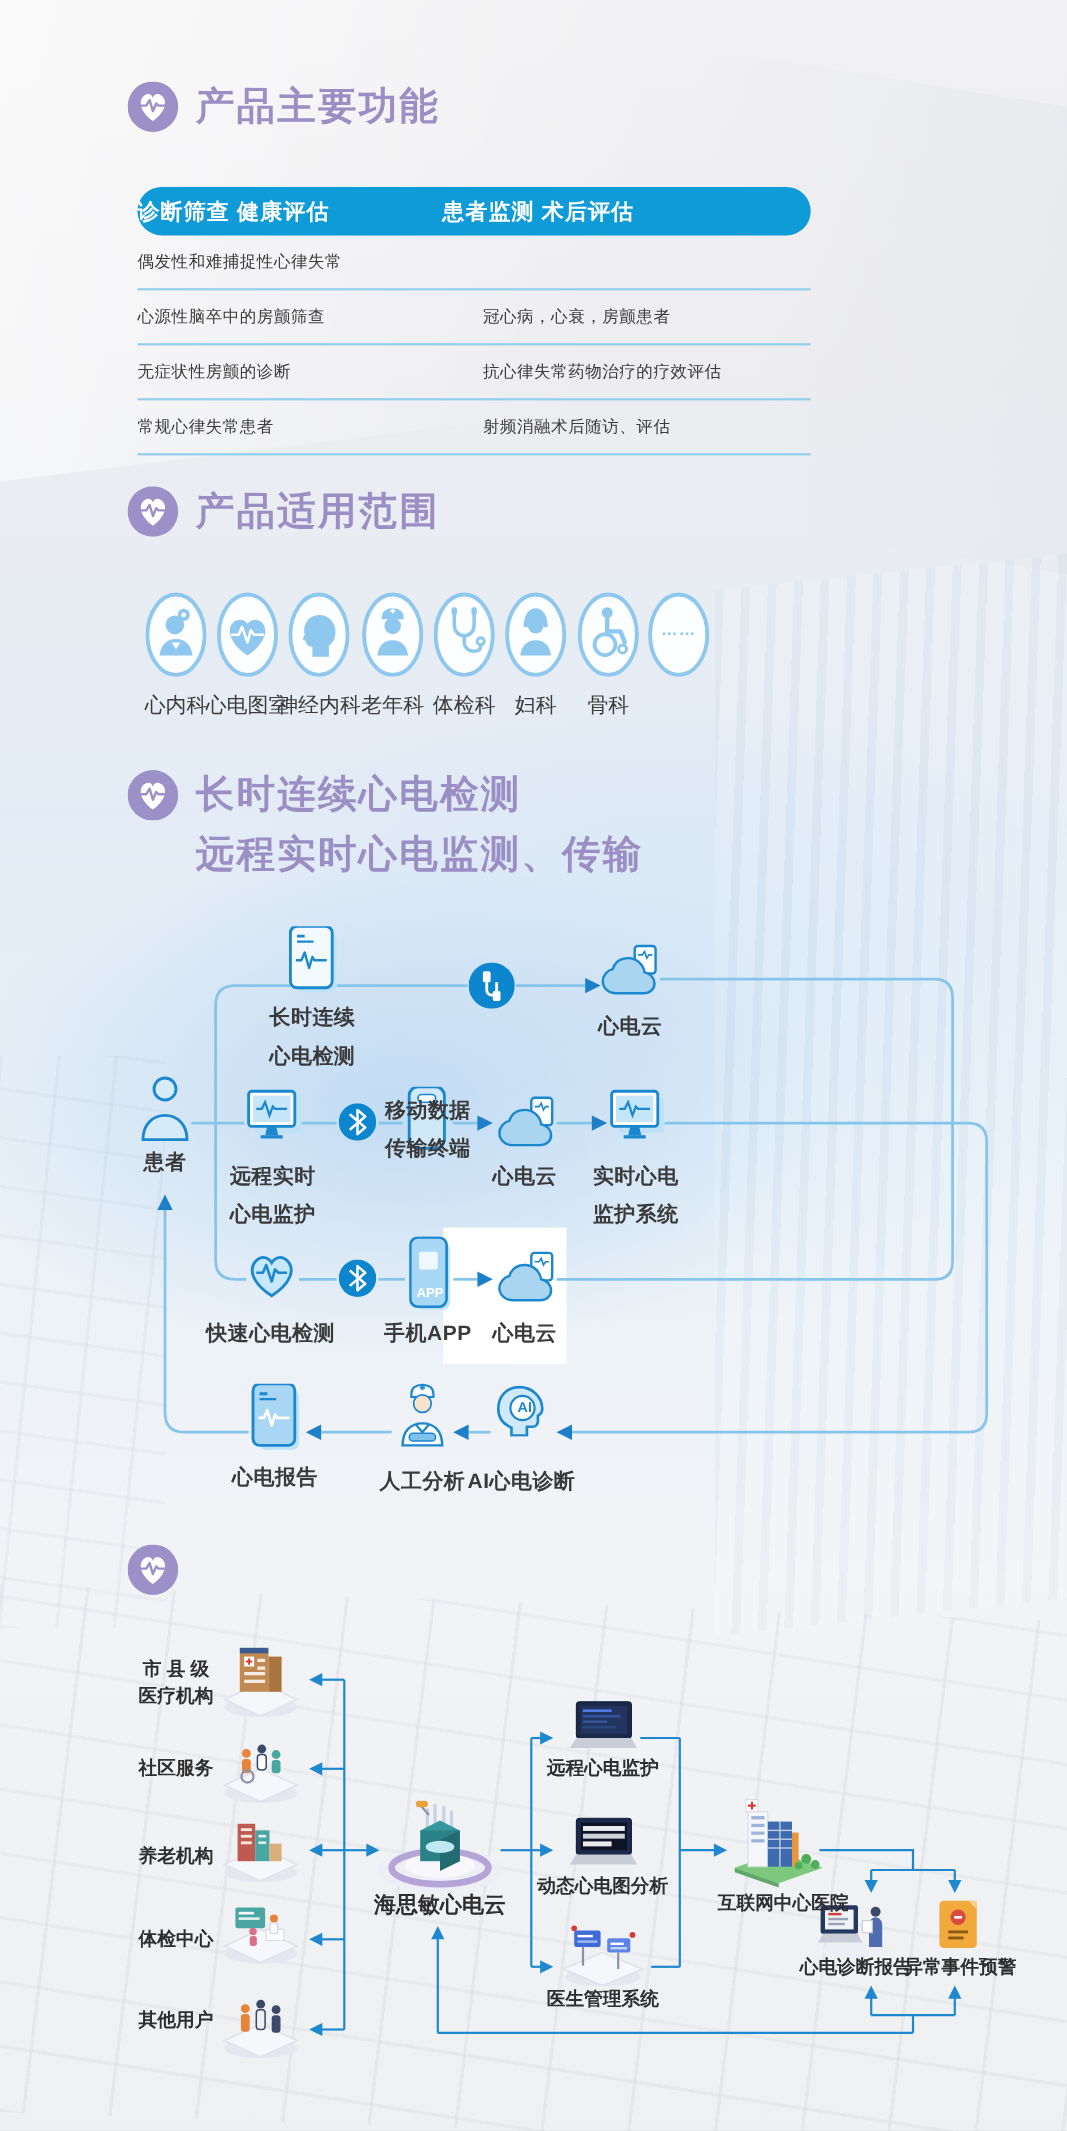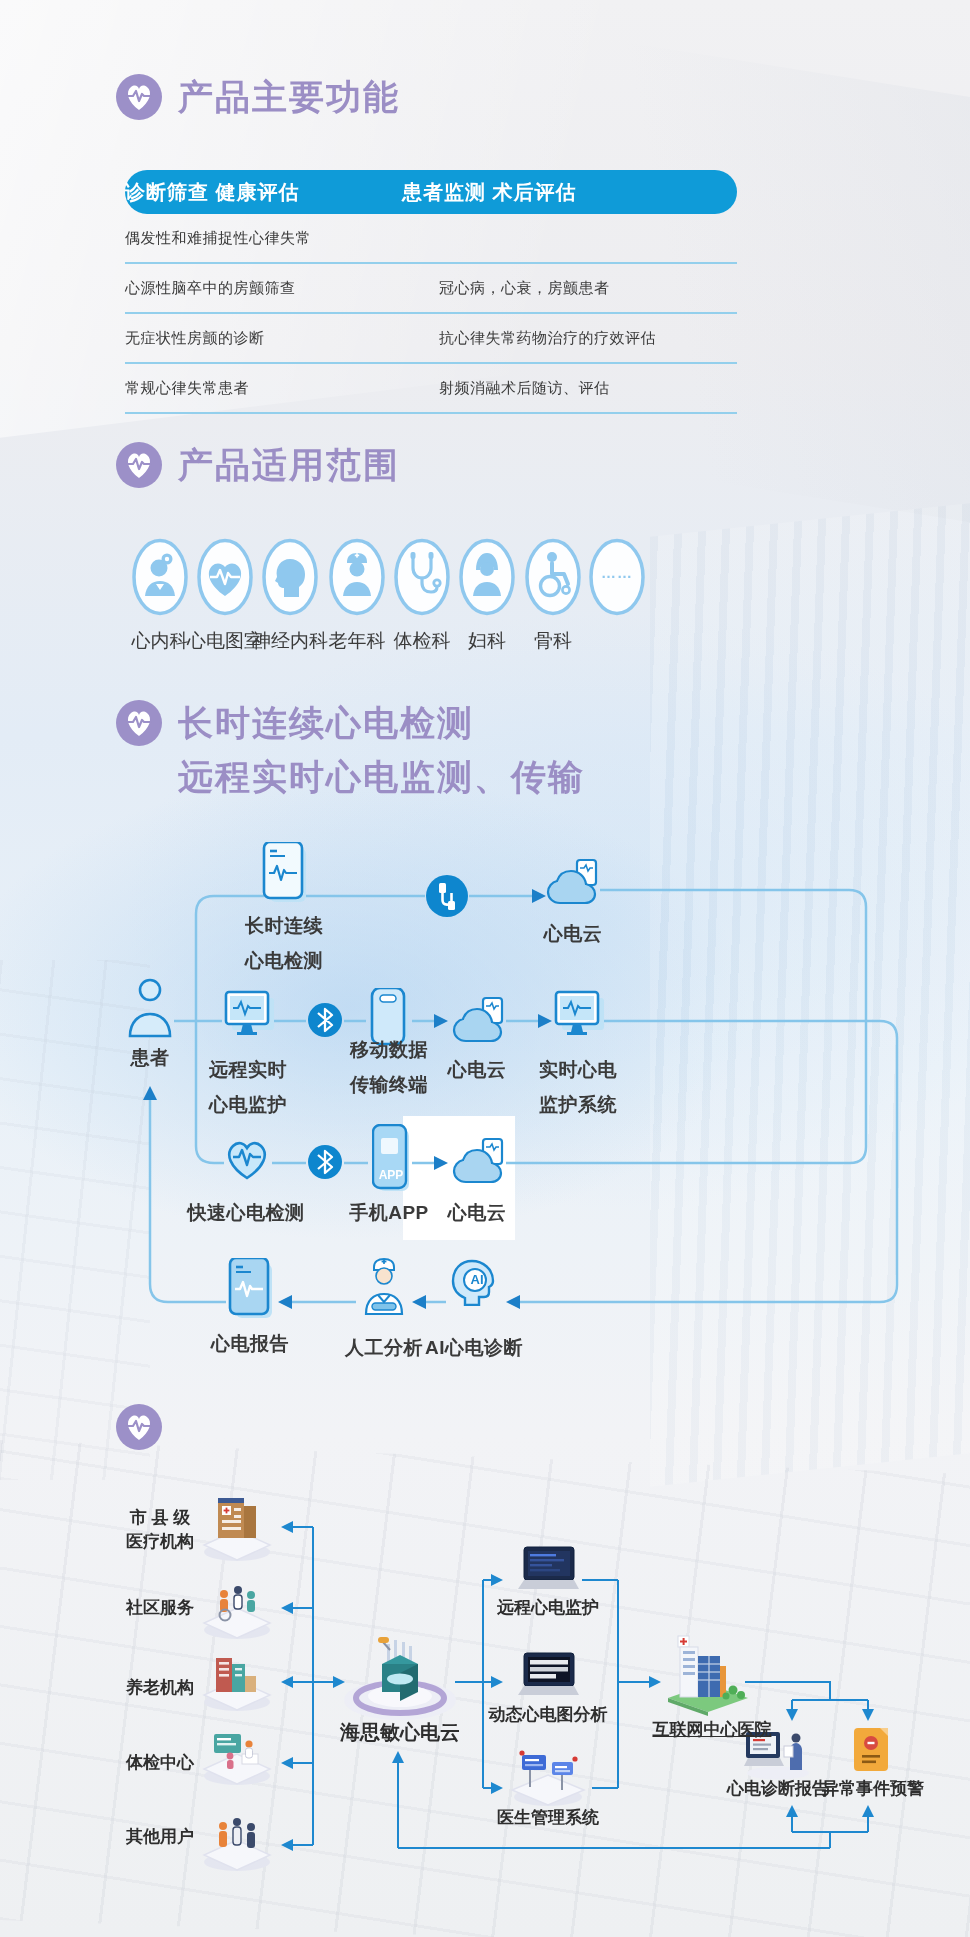--- a/index.html
+++ b/index.html
@@ -421,7 +421,7 @@
   <div class="wlabel" style="left:84px;top:1040px;">患者</div>
   <div class="wlabel" style="left:182px;top:1052px;">远程实时
 心电监护</div>
-  <div class="wlabel" style="left:323px;top:1032px;">移动数据
+  <div class="wlabel" style="left:323px;top:992px;">移动数据
 传输终端</div>
   <div class="wlabel" style="left:411px;top:1052px;">心电云</div>
   <div class="wlabel" style="left:512px;top:1052px;">实时心电

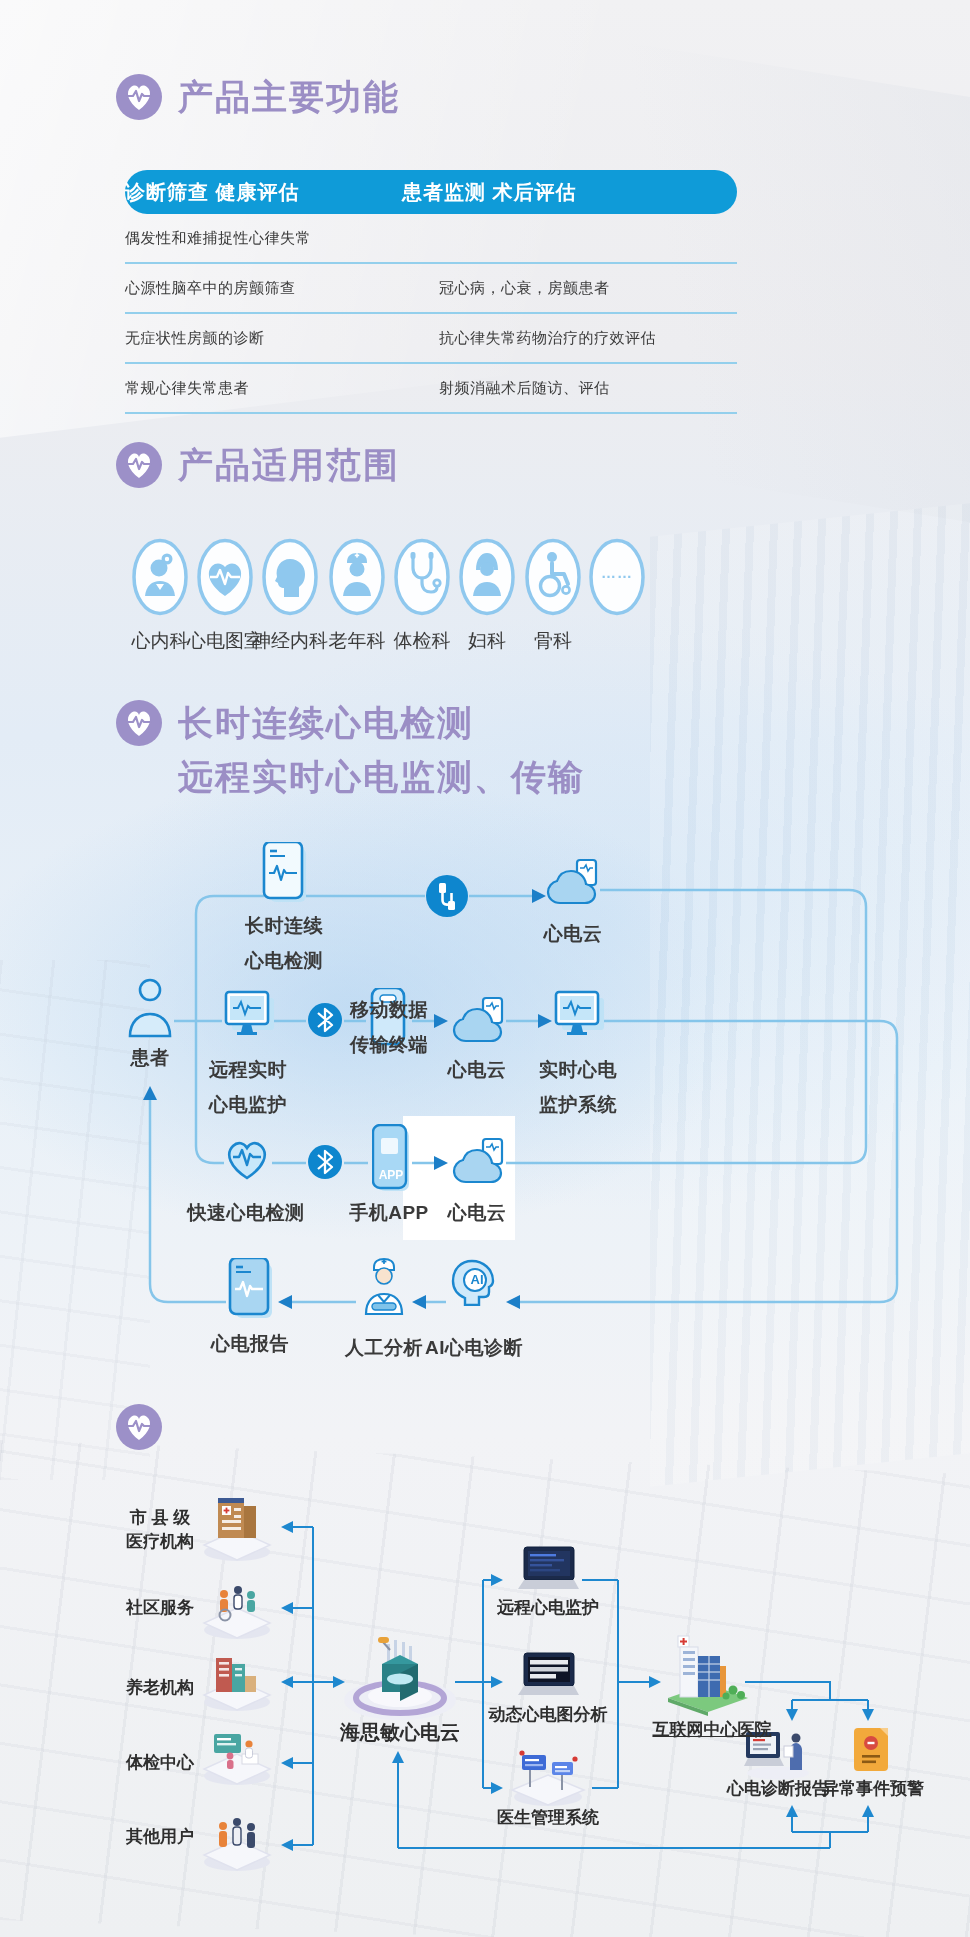--- a/index.html
+++ b/index.html
@@ -638,7 +638,7 @@
   <div class="nlabel" style="left:473px;top:1596px;width:150px;">远程心电监护</div>
   <div class="nlabel" style="left:473px;top:1703px;width:150px;">动态心电图分析</div>
   <div class="nlabel" style="left:473px;top:1806px;width:150px;">医生管理系统</div>
-  <div class="nlabel" style="left:637px;top:1718px;width:150px;text-decoration:underline;">互联网中心医院</div>
+  <div class="nlabel" style="left:637px;top:1718px;width:150px;">互联网中心医院</div>
   <div class="nlabel" style="left:713px;top:1777px;width:130px;">心电诊断报告</div>
   <div class="nlabel" style="left:808px;top:1777px;width:130px;">异常事件预警</div>
 </div>

